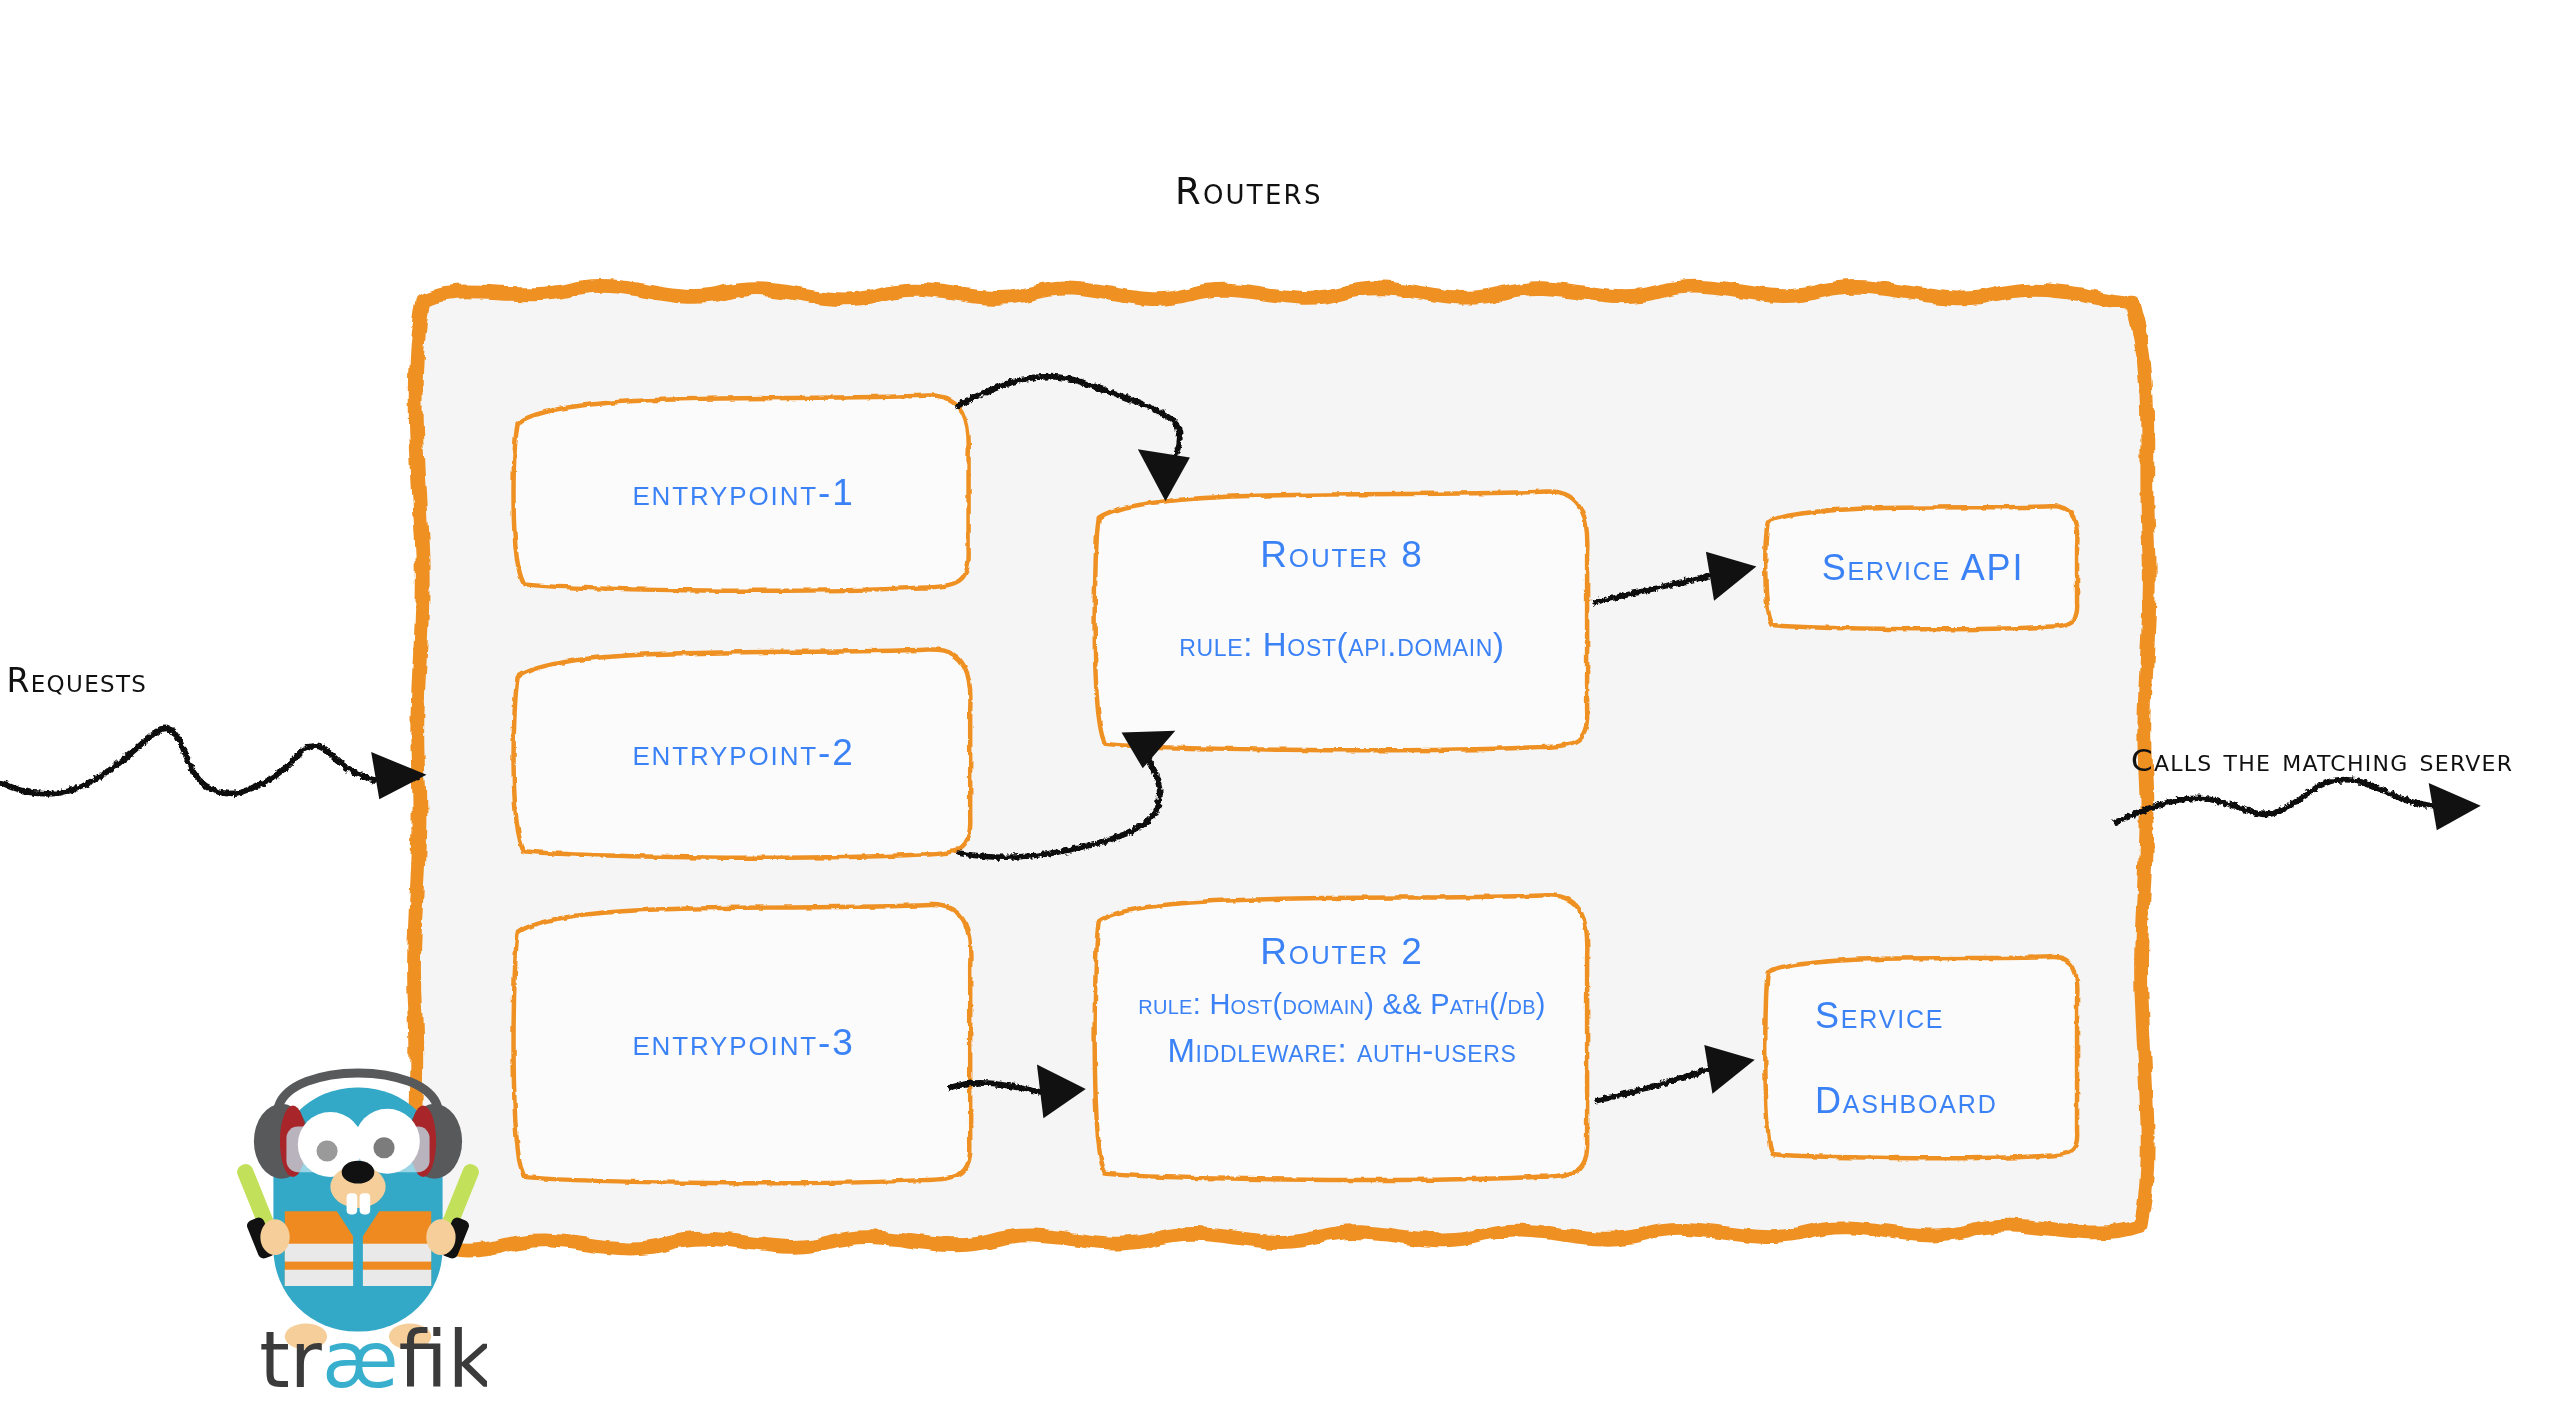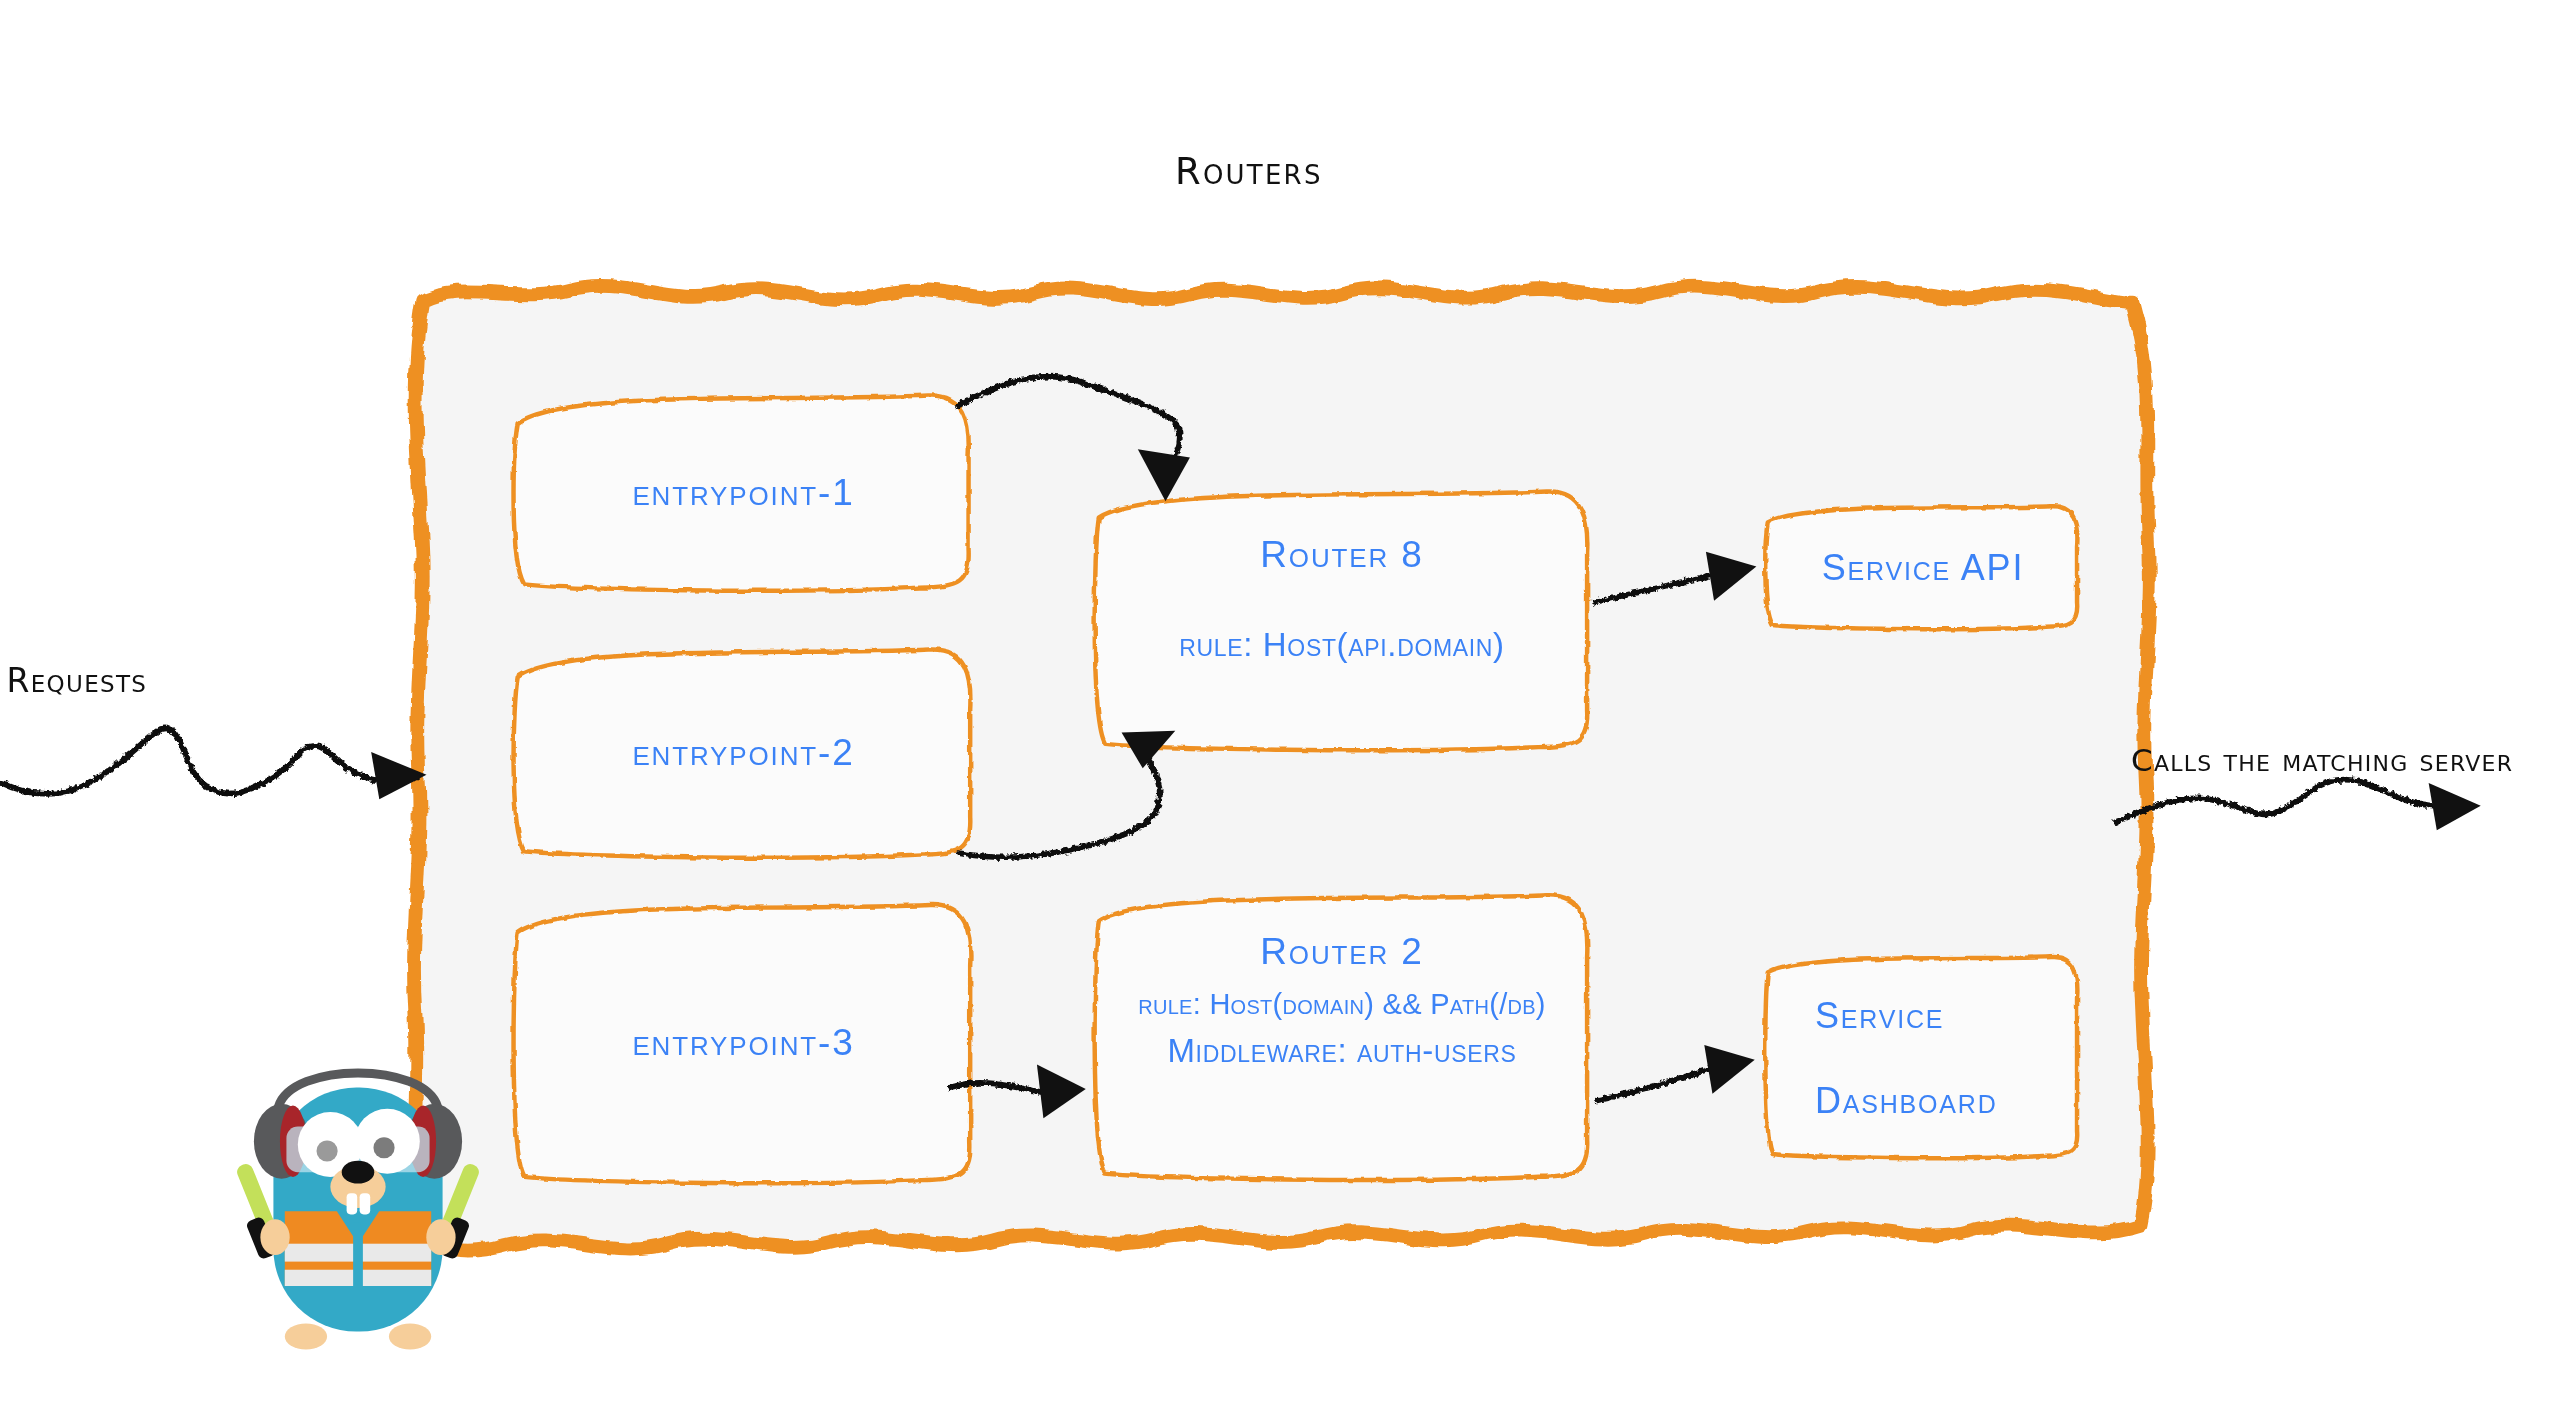--- a/index.html
+++ b/index.html
@@ -52,7 +52,7 @@
 
 <div class="stage">
 
-  <div class="hand title" style="left:1175px;top:150px;">Routers</div>
+  <div class="hand title" style="left:1175px;top:170px;">Routers</div>
 
   <svg class="layer" viewBox="0 0 3165 1730" width="2576" height="1408">
     <defs>

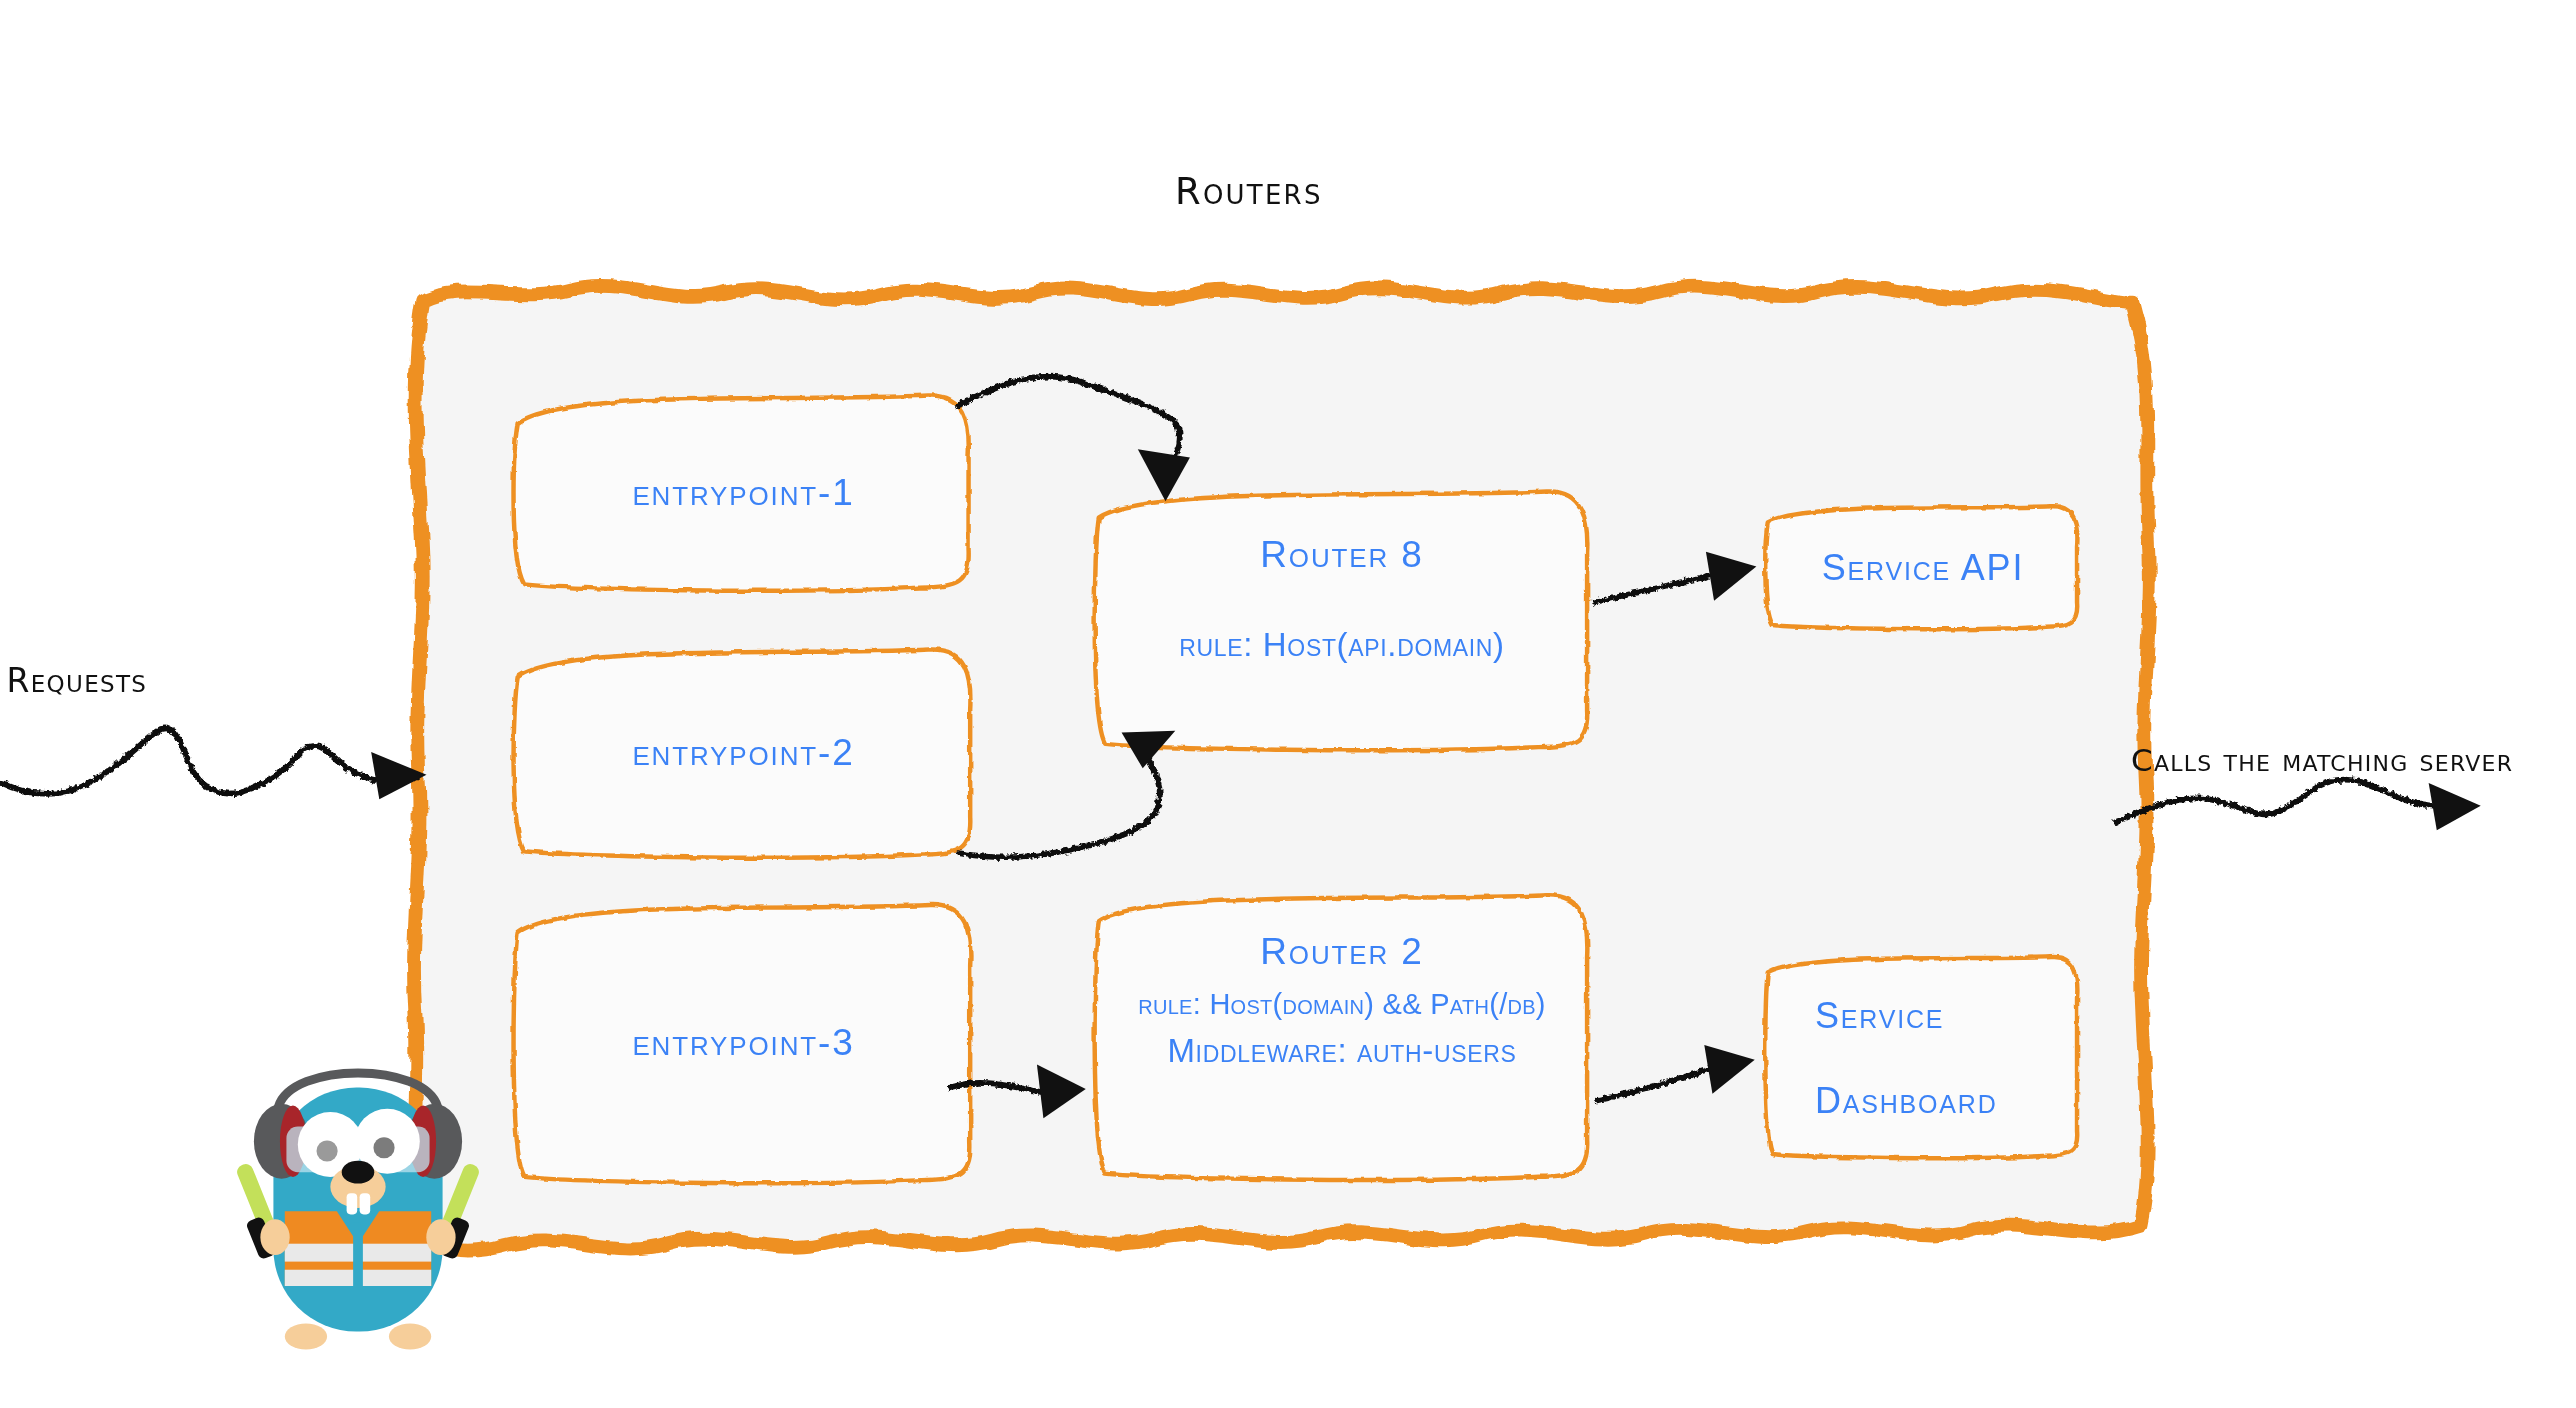--- a/index.html
+++ b/index.html
@@ -257,6 +257,11 @@
     <ellipse cx="252" cy="240" rx="18" ry="22" fill="#f6ce9a"></ellipse>
   </svg>
 
+  <div class="logotype">
+    <svg viewBox="0 0 280 112" width="228" height="91">
+      <text x="0" y="86" font-family="DejaVu Sans, Liberation Sans, sans-serif" font-size="96" fill="#3b3b3b">tr<tspan fill="#37afcd">æ</tspan>fik</text>
+    </svg>
+  </div>
 
 </div>
 

